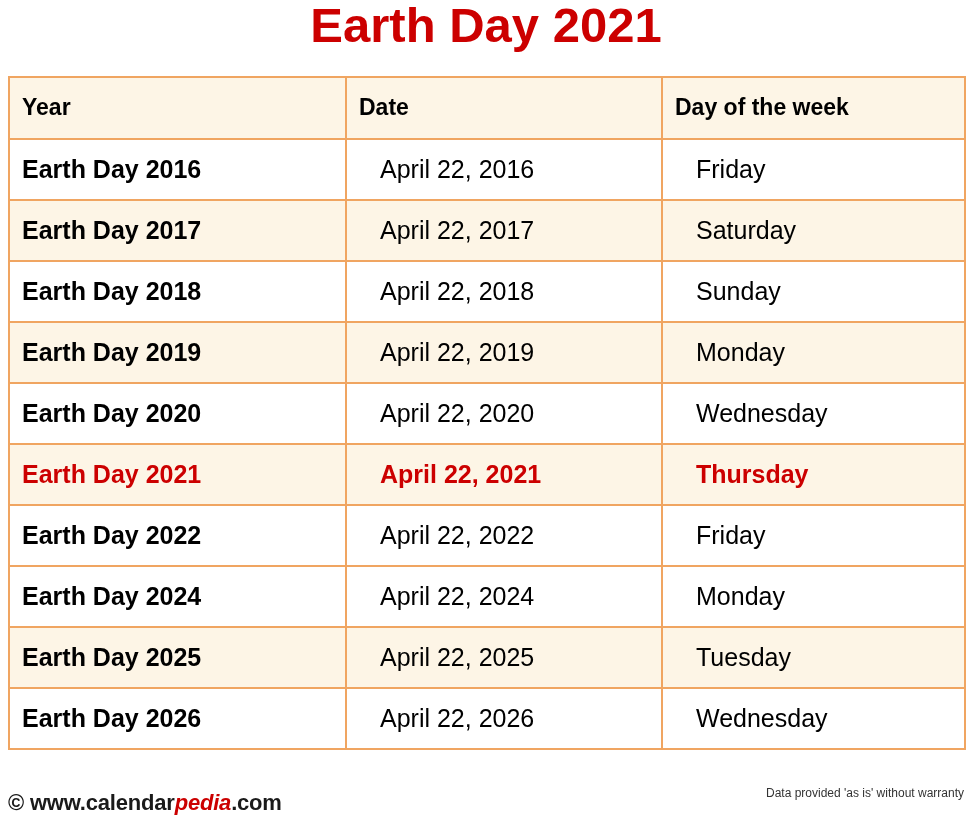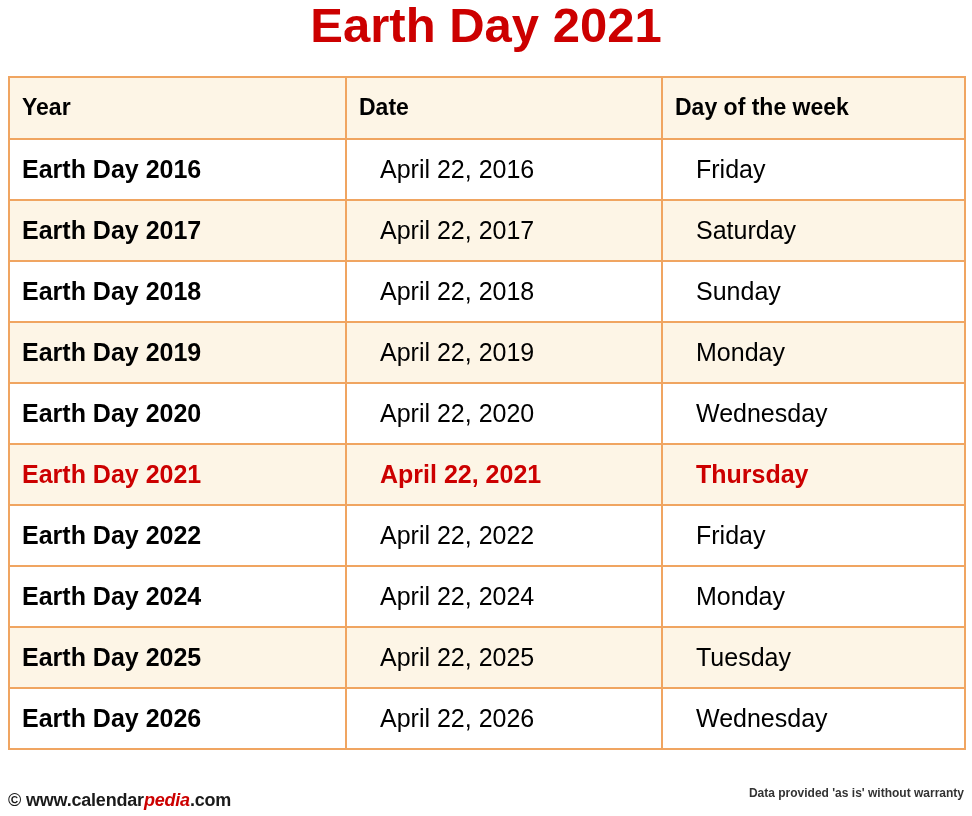--- a/index.html
+++ b/index.html
@@ -100,7 +100,7 @@
     position: absolute;
     left: 8px;
     top: 0px;
-    font-size: 18px;
+    font-size: 22px;
     font-weight: bold;
     color: #1a1a1a;
     white-space: nowrap;

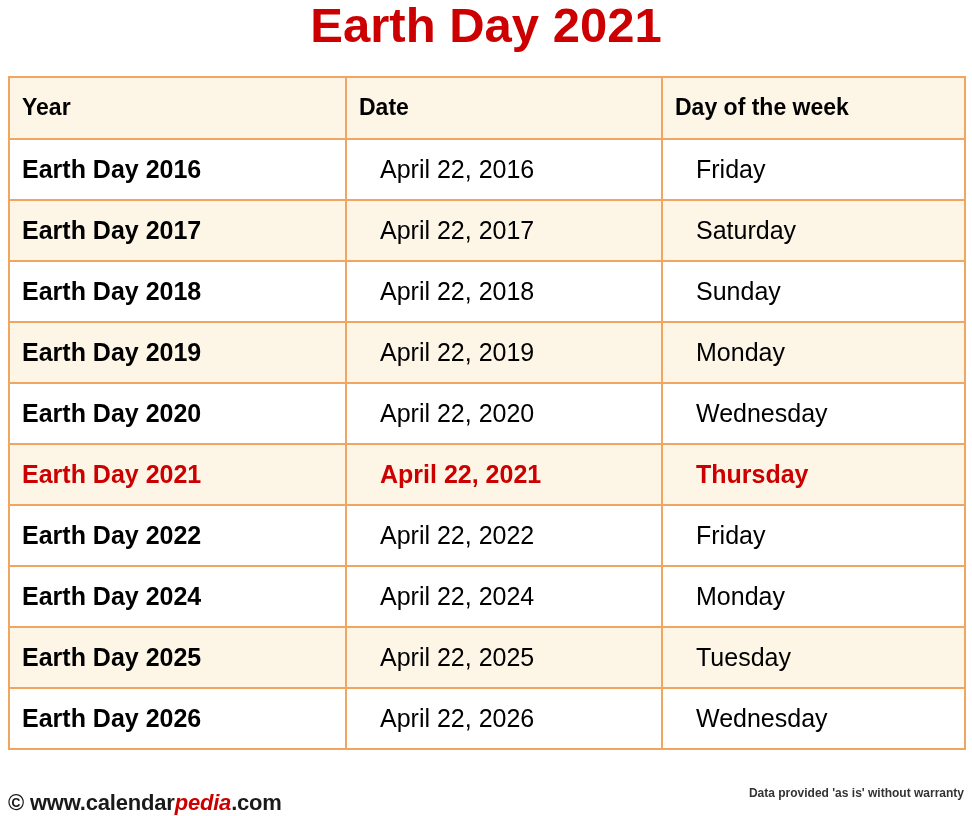--- a/index.html
+++ b/index.html
@@ -116,7 +116,7 @@
     right: 8px;
     top: -4px;
     font-size: 12px;
-    font-weight: bold;
+    font-weight: normal;
     color: #333333;
     white-space: nowrap;
   }

